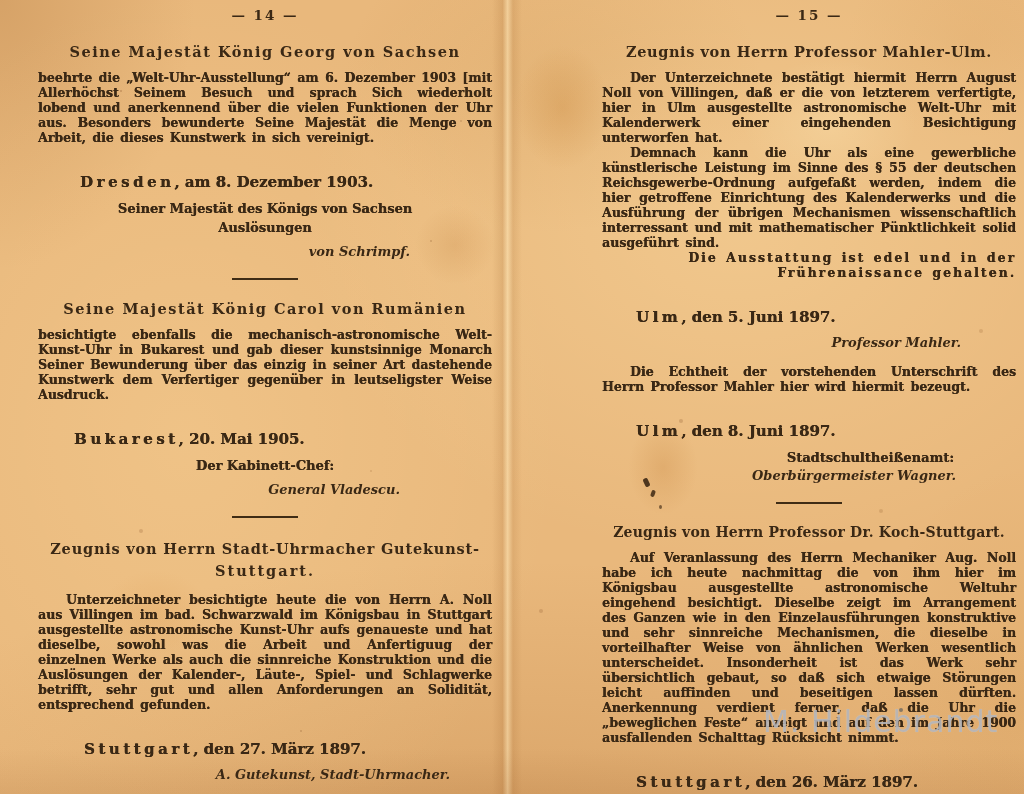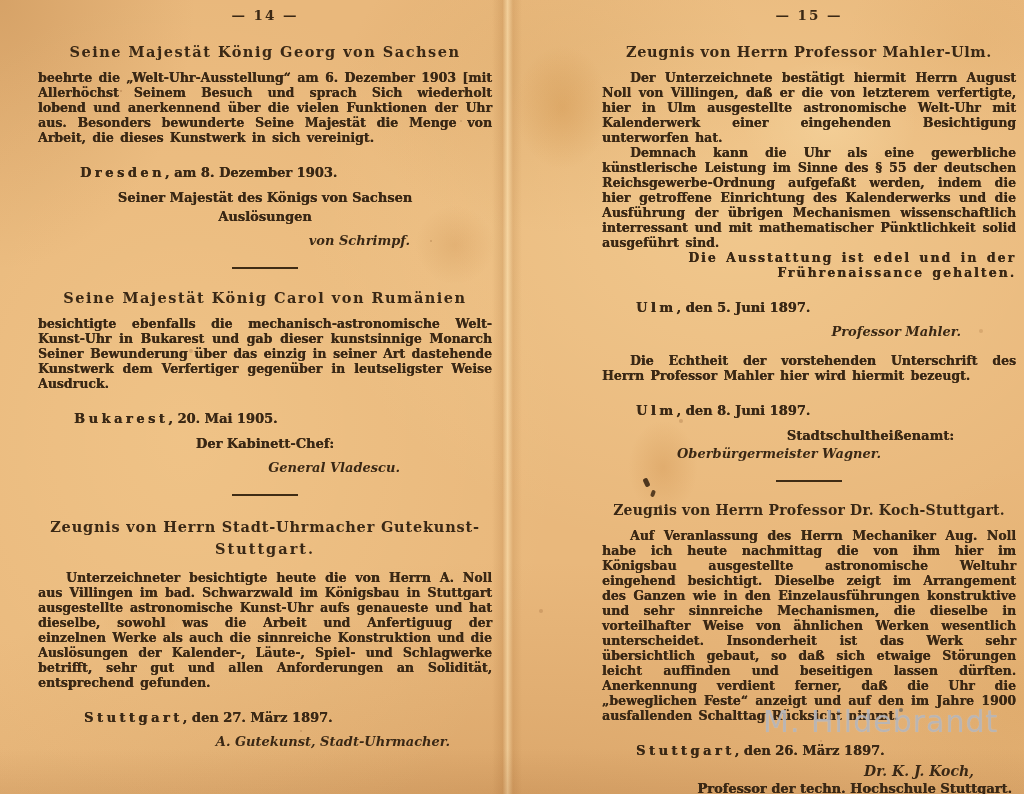--- a/index.html
+++ b/index.html
@@ -40,7 +40,7 @@
   .indent{text-indent:28px;}
   .spaced{letter-spacing:2px;text-align:right;}
   .dateline{
-    font-weight:bold;font-size:13px;margin:20px 0 0 42px;text-shadow:0.3px 0 0 currentColor;
+    font-weight:bold;font-size:15px;margin:28px 0 0 42px;text-shadow:0.3px 0 0 currentColor;
   }
   .page-right .dateline{margin-left:34px;}
   .dateline .place{letter-spacing:3.5px;}

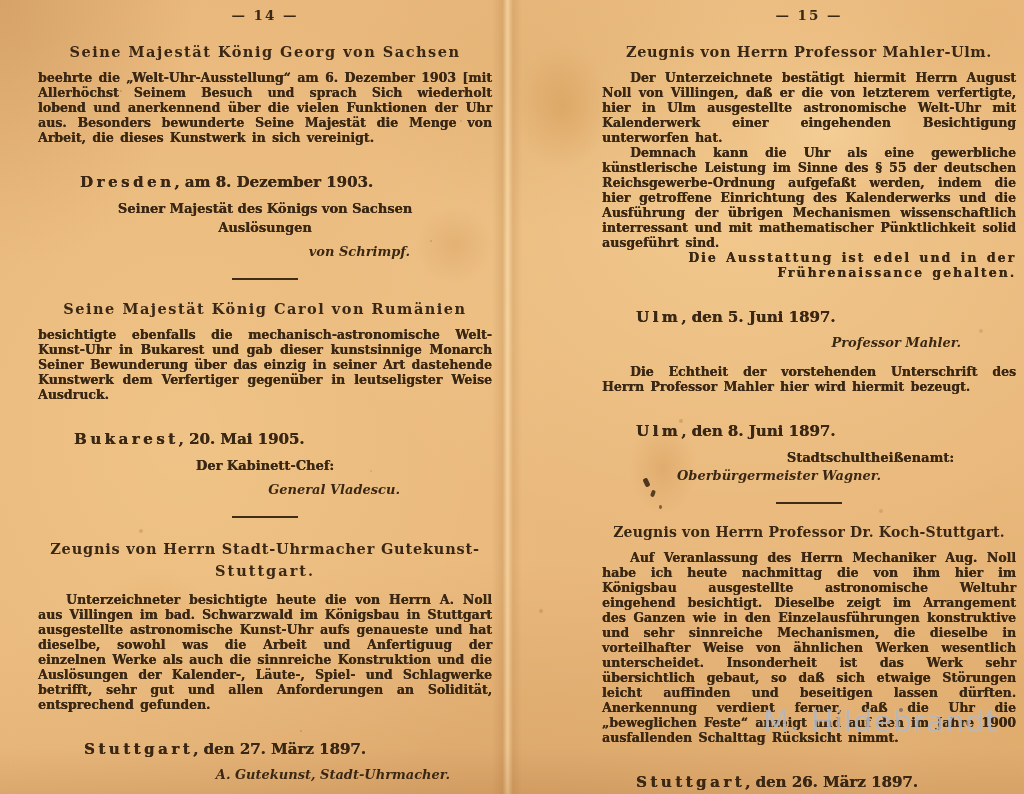--- a/index.html
+++ b/index.html
@@ -165,7 +165,7 @@
   <p class="body-text indent" style="margin-top:14px;">Die Echtheit der vorstehenden Unterschrift des Herrn Professor Mahler hier wird hiermit bezeugt.</p>
   <p class="dateline"><span class="place">Ulm</span><span>, den 8. Juni 1897.</span></p>
   <div class="right-line" style="padding-right:62px;">Stadtschultheißenamt:</div>
-  <div class="signature" style="padding-right:60px;margin-top:3px;text-align:center;">Oberbürgermeister Wagner.</div>
+  <div class="signature" style="padding-right:60px;margin-top:3px;">Oberbürgermeister Wagner.</div>
 
   <hr class="divider">
 

